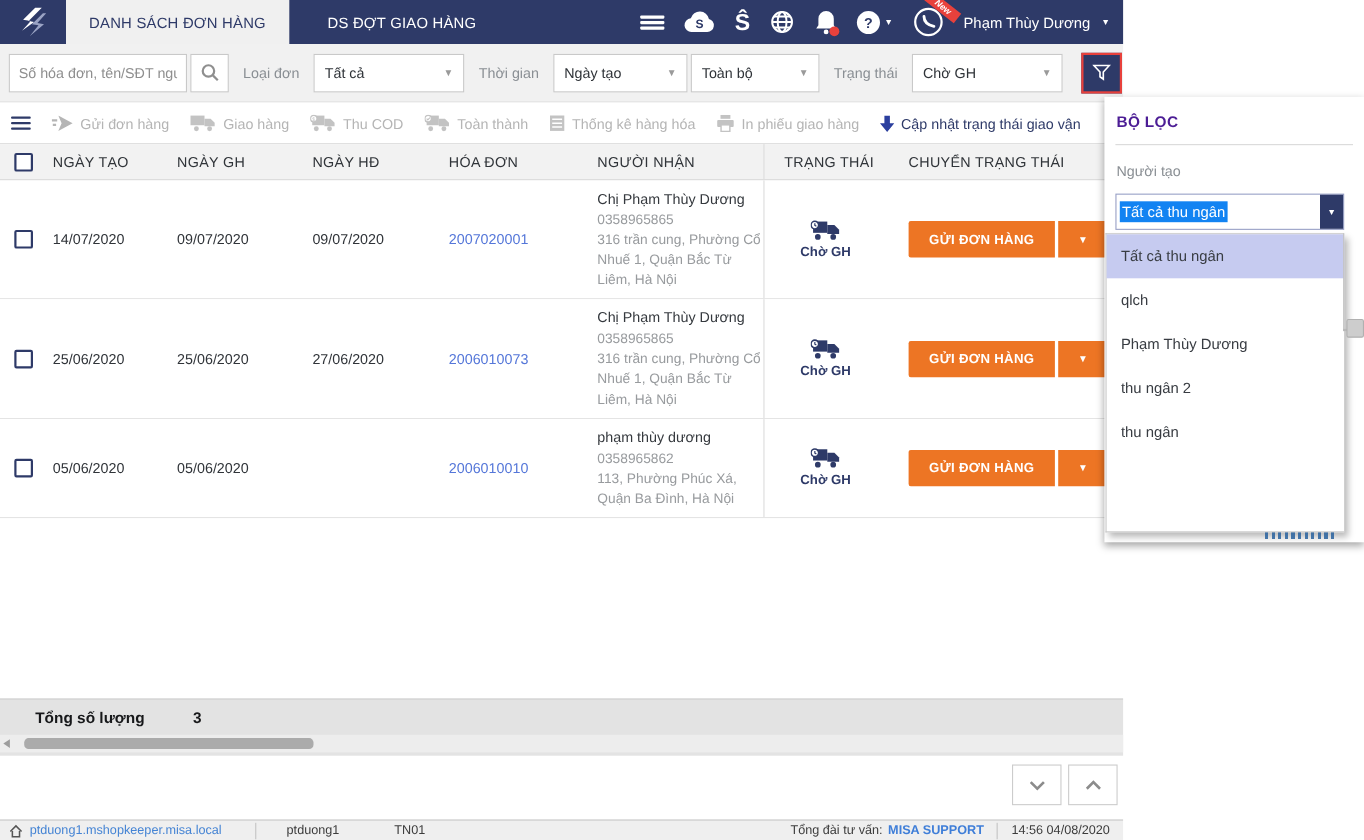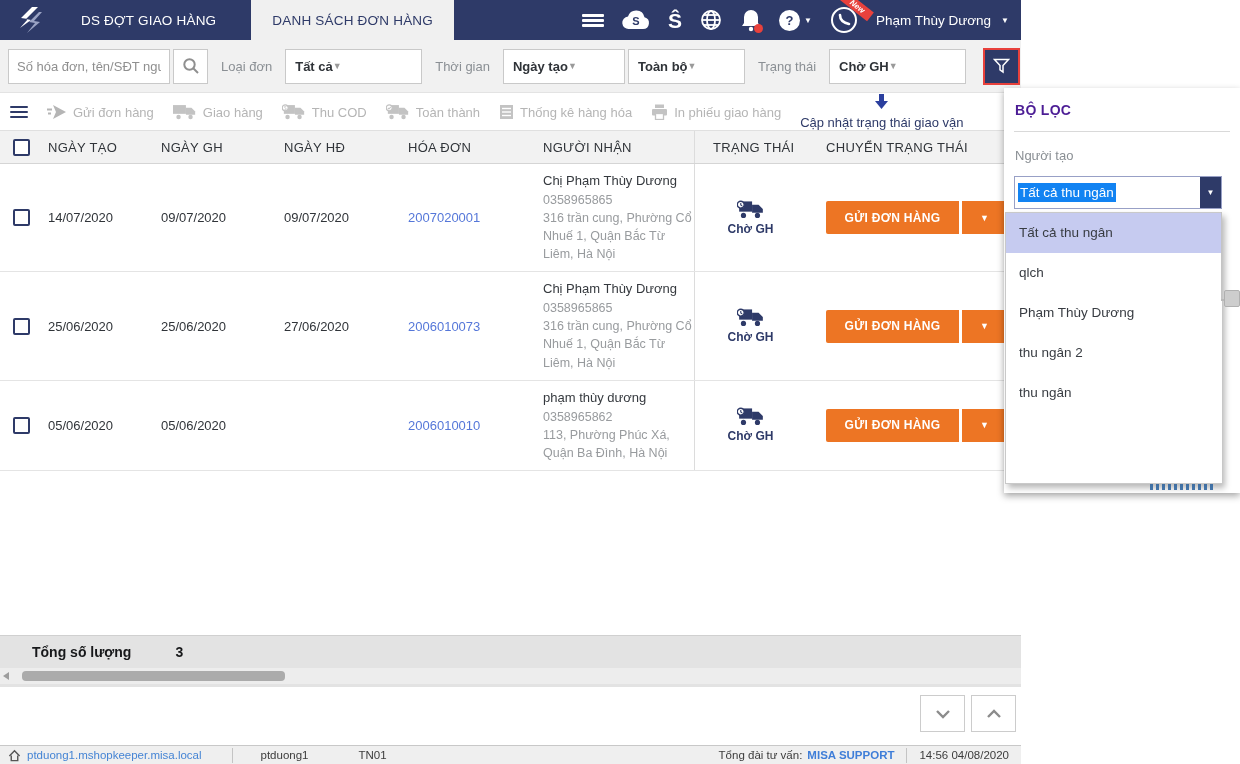--- a/index.html
+++ b/index.html
@@ -116,11 +116,11 @@
         <polygon points="22,6 12,16 18,17 10,27 23,16 17,15 25,6" fill="#9aa3c4"></polygon>
       </svg>
     </div>
+    <div class="tab active">
+      <span>DANH SÁCH ĐƠN HÀNG</span>
+    </div>
     <div class="tab">
       <span>DS ĐỢT GIAO HÀNG</span>
-    </div>
-    <div class="tab active">
-      <span>DANH SÁCH ĐƠN HÀNG</span>
     </div>
 
     <div class="topbar-right">

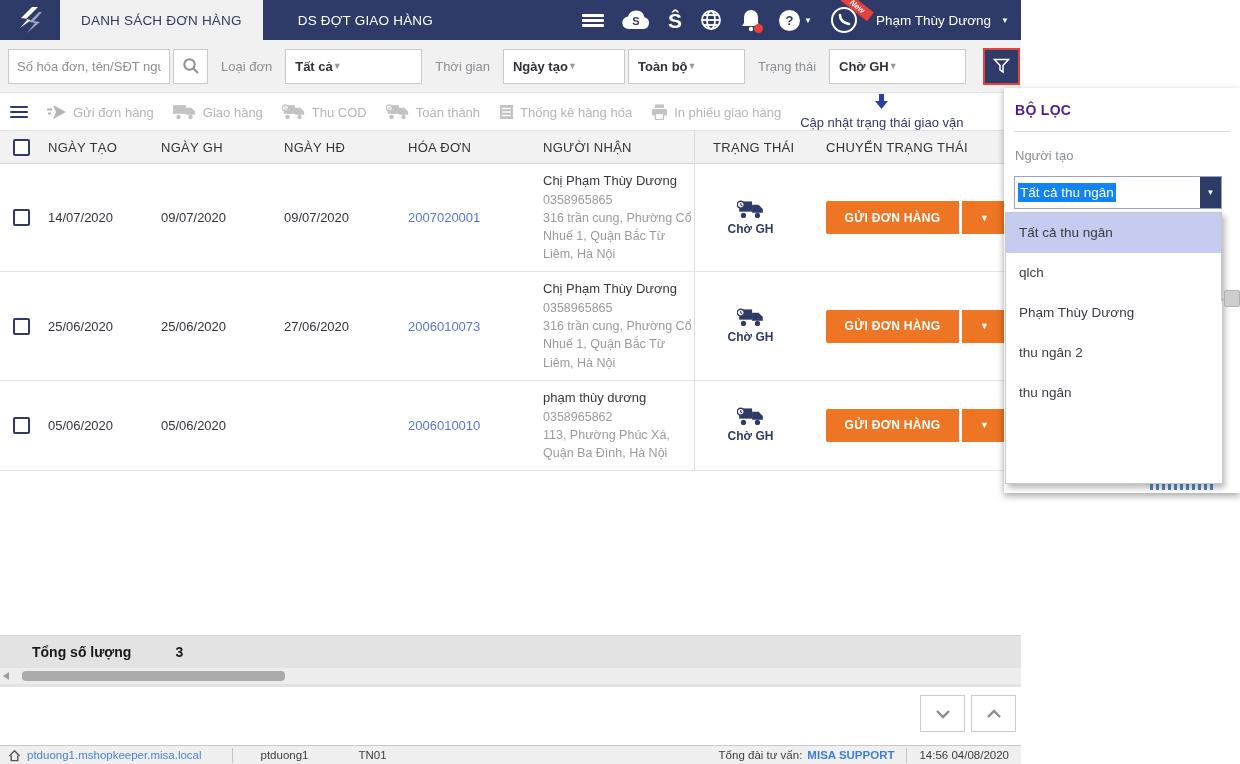--- a/index.html
+++ b/index.html
@@ -31,7 +31,7 @@
   .search-input::placeholder { color:#8f8f8f; }
   .search-btn { width:35px; height:35px; border:1px solid #c9c9c9; background:#fff; margin-left:3px; display:flex; align-items:center; justify-content:center; cursor:pointer; }
   .f-label { color:#8a8f94; font-size:13px; margin:0 13px; white-space:nowrap; }
-  .f-select { height:35px; background:#fff; border:1px solid #c9c9c9; display:flex; align-items:center; padding:0 9px; font-size:13px; color:#2f3338; cursor:pointer;font-weight:bold; }
+  .f-select { height:35px; background:#fff; border:1px solid #c9c9c9; display:flex; align-items:center; justify-content:space-between; padding:0 9px; font-size:13px; color:#2f3338; cursor:pointer; }
   .f-select .caret { color:#9a9a9a; font-size:9px; }
   .sel-type { width:137px; }
   .sel-time { width:122px; }

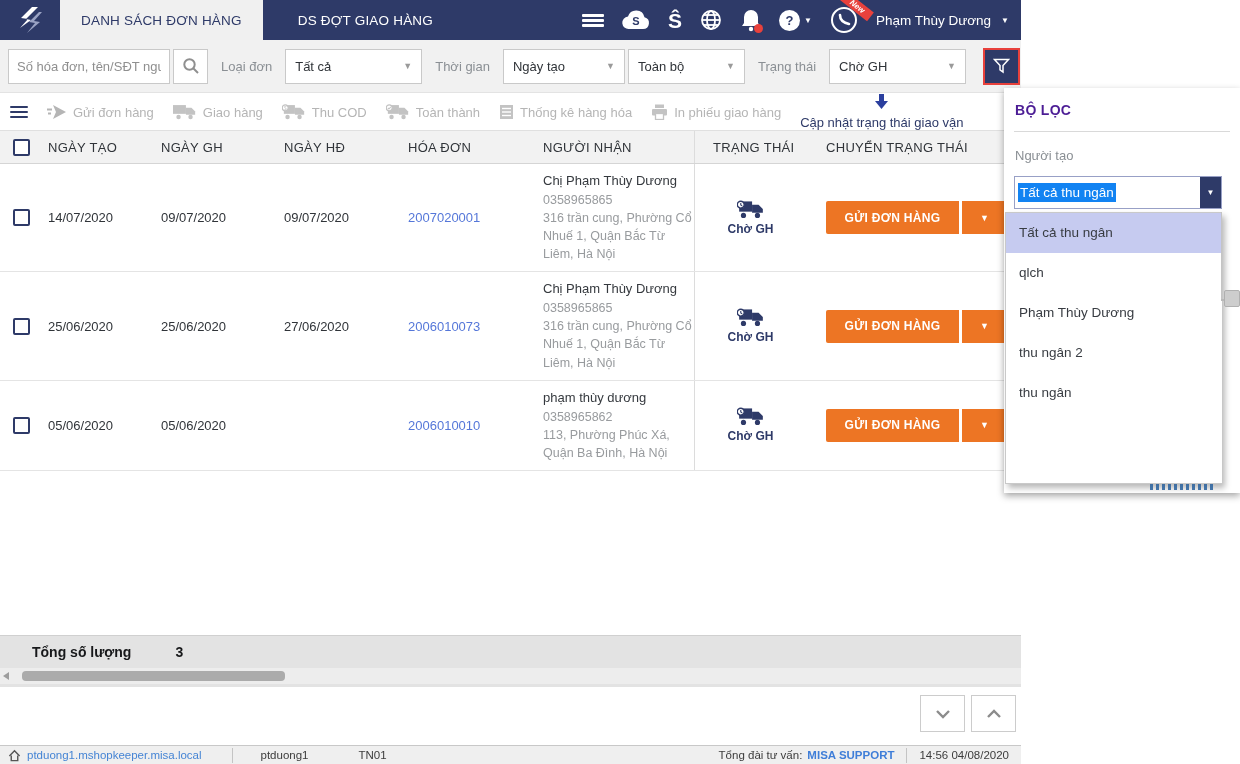--- a/index.html
+++ b/index.html
@@ -43,7 +43,7 @@
   .toolbar { position:absolute; left:0; top:94px; width:1021px; height:37px; background:#fff; border-bottom:1px solid #e0e0e0; display:flex; align-items:center; padding:0 10px; gap:19px; }
   .menu-sm span { display:block; width:18px; height:2.5px; background:#2e3a68; margin:2.5px 0; border-radius:1px; }
   .t-item { display:flex; align-items:center; gap:6px; font-size:13px; color:#b5b5b5; white-space:nowrap; cursor:default; }
-  .t-item.enabled { color:#2e3a68; cursor:pointer;flex-direction:column; }
+  .t-item.enabled { color:#2e3a68; cursor:pointer; }
 
   
   .thead, .trow { display:grid; grid-template-columns:40px 113px 123px 124px 135px 159px 112px 215px; align-items:center; width:1021px; }

